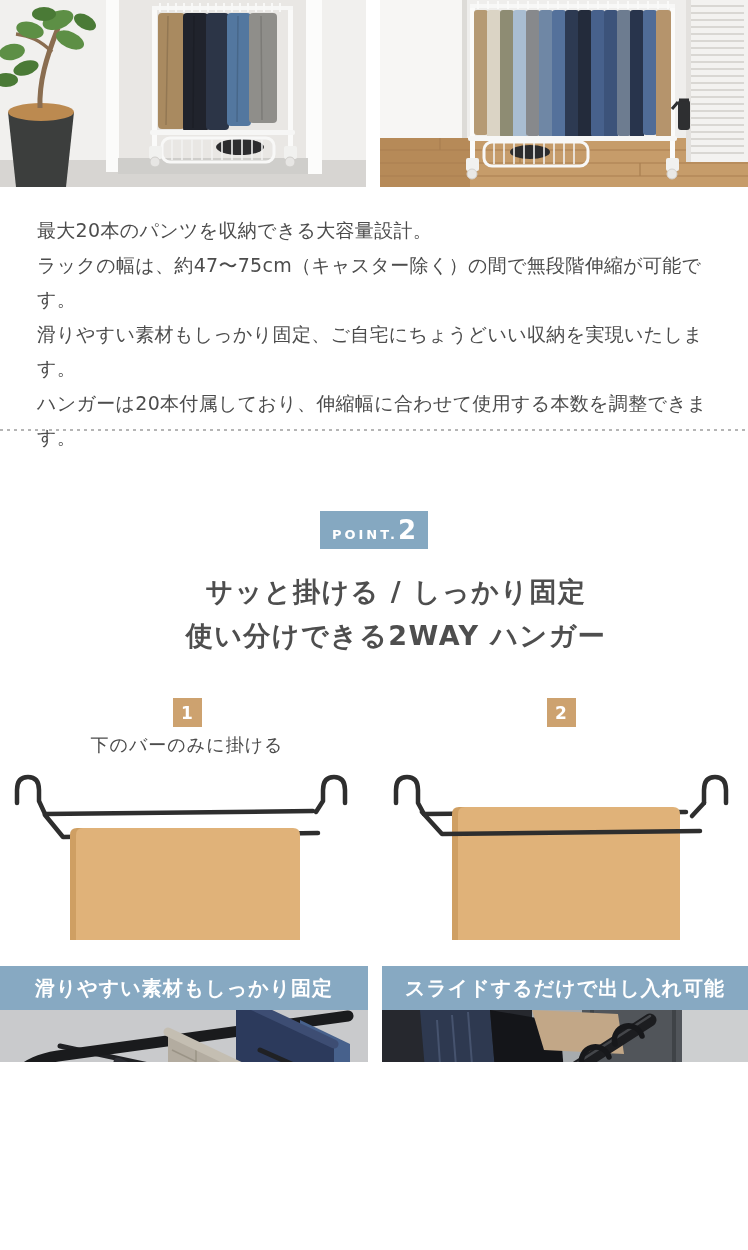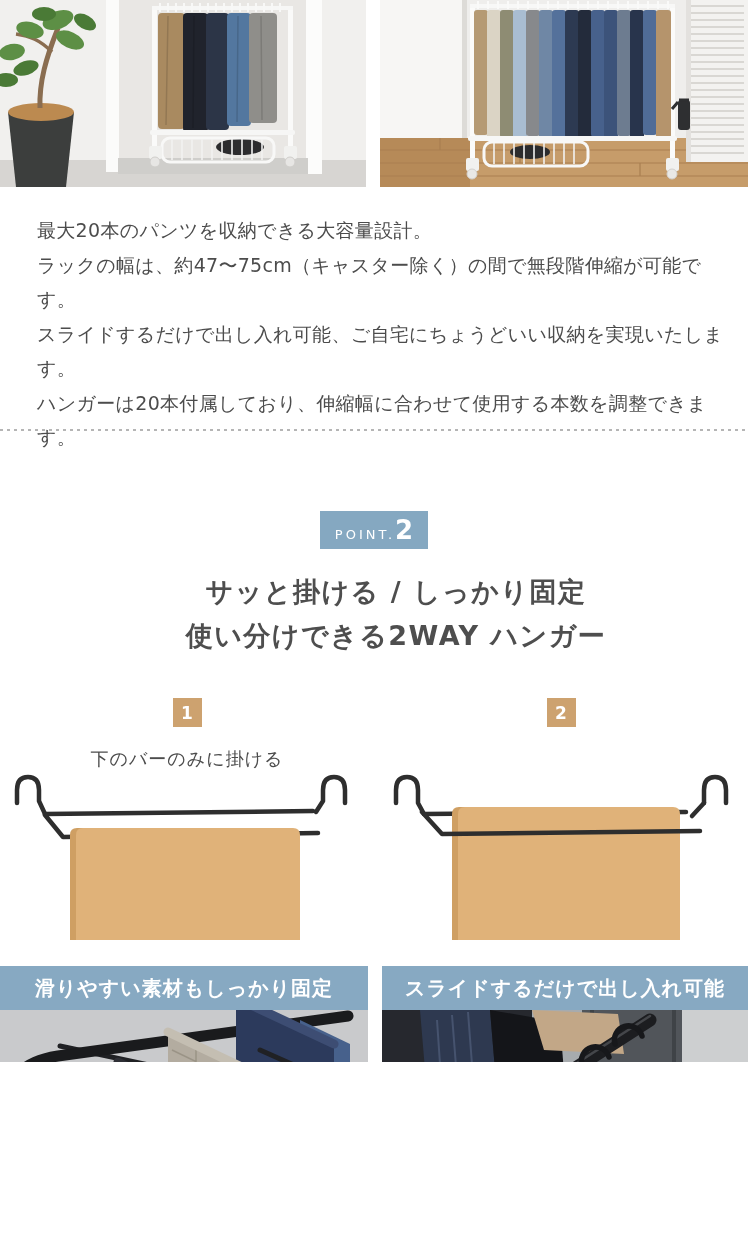--- a/index.html
+++ b/index.html
@@ -167,7 +167,7 @@
   <div class="desc">
     <p>最大20本のパンツを収納できる大容量設計。</p>
     <p>ラックの幅は、約47〜75cm（キャスター除く）の間で無段階伸縮が可能です。</p>
-    <p>スライドするだけで出し入れ可能、ご自宅にちょうどいい収納を実現いたします。</p>
+    <p>滑りやすい素材もしっかり固定、ご自宅にちょうどいい収納を実現いたします。</p>
     <p>ハンガーは20本付属しており、伸縮幅に合わせて使用する本数を調整できます。</p>
   </div>
 

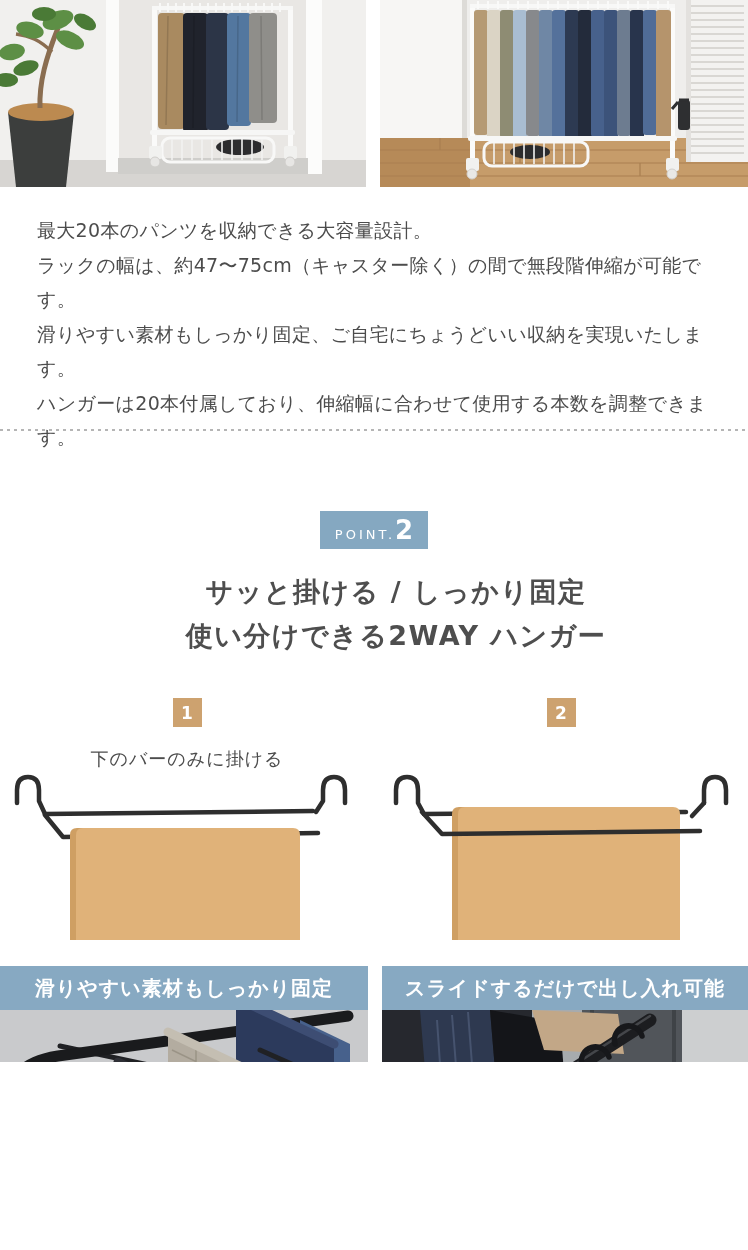--- a/index.html
+++ b/index.html
@@ -23,7 +23,7 @@
   
   .point-badge { position: absolute; top: 511px; left: 320px; width: 108px; height: 38px;
     background: #85a8c1; color: #fff; display: flex; align-items: baseline; justify-content: center; padding-top: 6px; }
-  .point-label { font-size: 13px; font-weight: normal; letter-spacing: 3px; text-align: right; }
+  .point-label { font-size: 13px; font-weight: bold; letter-spacing: 3px; text-align: right; }
   .point-number { font-size: 26px; font-weight: bold; line-height: 26px; }
 
   

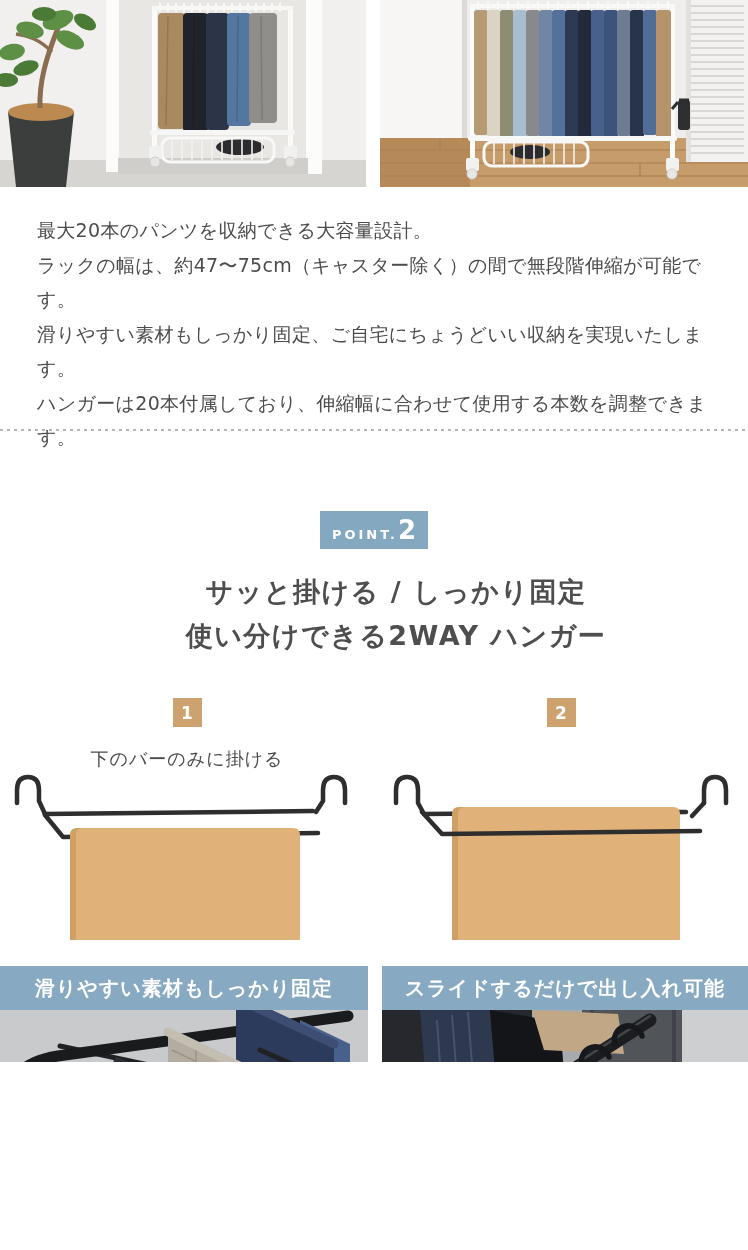--- a/index.html
+++ b/index.html
@@ -35,7 +35,7 @@
   .method { width: 374px; height: 262px; position: relative; }
   .m-badge { width: 29px; height: 29px; margin: 0 auto; background: #cda26f; color: #fff;
     font-size: 17px; font-weight: bold; display: flex; align-items: center; justify-content: center; }
-  .m-caption { margin-top: 20px; text-align: center; font-size: 18px; color: #4c4c4c; letter-spacing: 1px; }
+  .m-caption { margin-top: 6px; text-align: center; font-size: 18px; color: #4c4c4c; letter-spacing: 1px; }
   .m-diagram { position: absolute; top: 72px; left: 0; display: block; }
 
   

